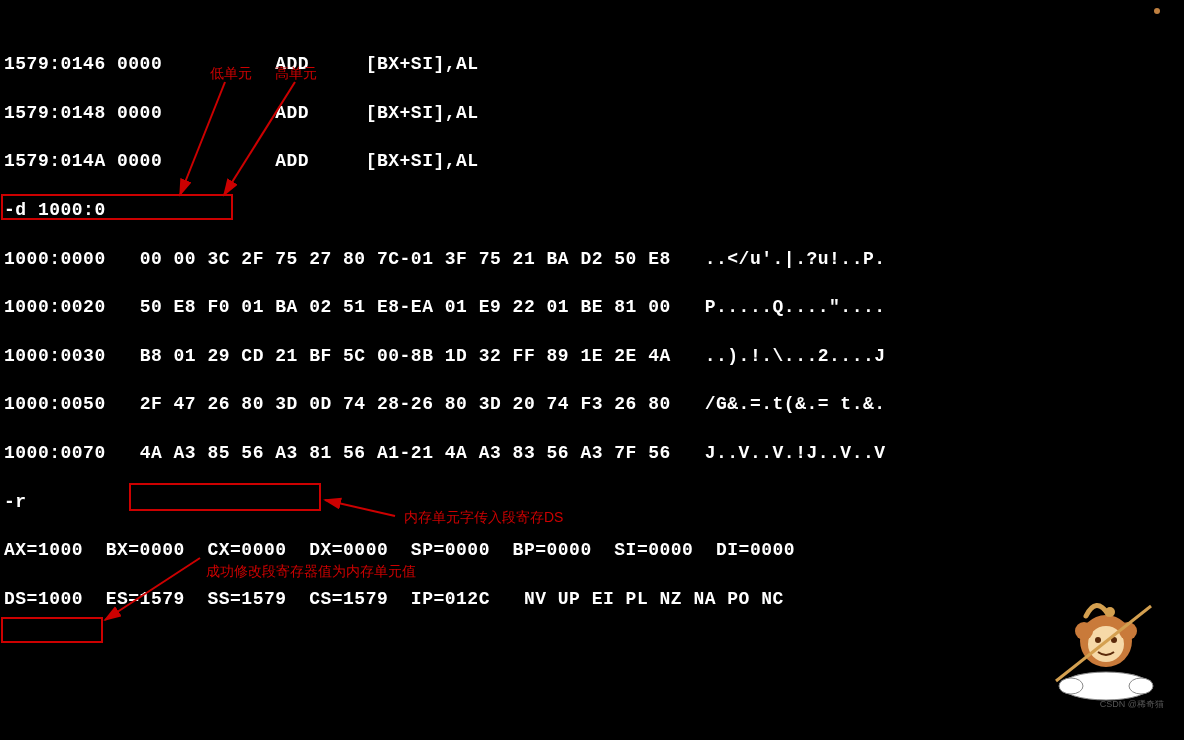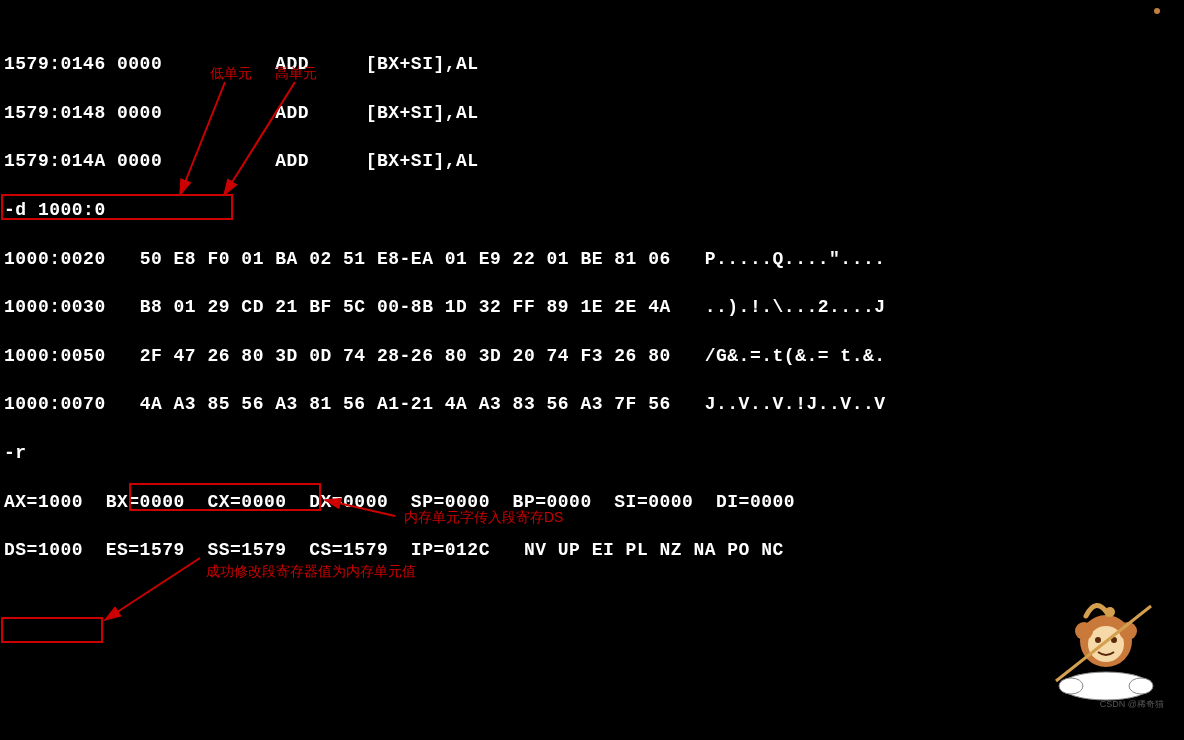--- a/index.html
+++ b/index.html
@@ -55,6 +55,7 @@
 <span class="line">1579:0148 0000          ADD     [BX+SI],AL</span>
 <span class="line">1579:014A 0000          ADD     [BX+SI],AL</span>
 <span class="line">-d 1000:0</span>
+<span class="line"><span>1000:0000</span>   <span>00 00 3C 2F 75 27 80 7C-01 3F 75 21 BA D2 50 E8</span>   <span>..&lt;/u'.|.?u!..P.</span></span>
 <span class="line"><span>1000:0020</span>   <span>50 E8 F0 01 BA 02 51 E8-EA 01 E9 22 01 BE 81 06</span>   <span>P.....Q...."....</span></span>
 <span class="line"><span>1000:0030</span>   <span>B8 01 29 CD 21 BF 5C 00-8B 1D 32 FF 89 1E 2E 4A</span>   <span>..).!.\...2....J</span></span>
 <span class="line"><span>1000:0050</span>   <span>2F 47 26 80 3D 0D 74 28-26 80 3D 20 74 F3 26 80</span>   <span>/G&amp;.=.t(&amp;.= t.&amp;.</span></span>

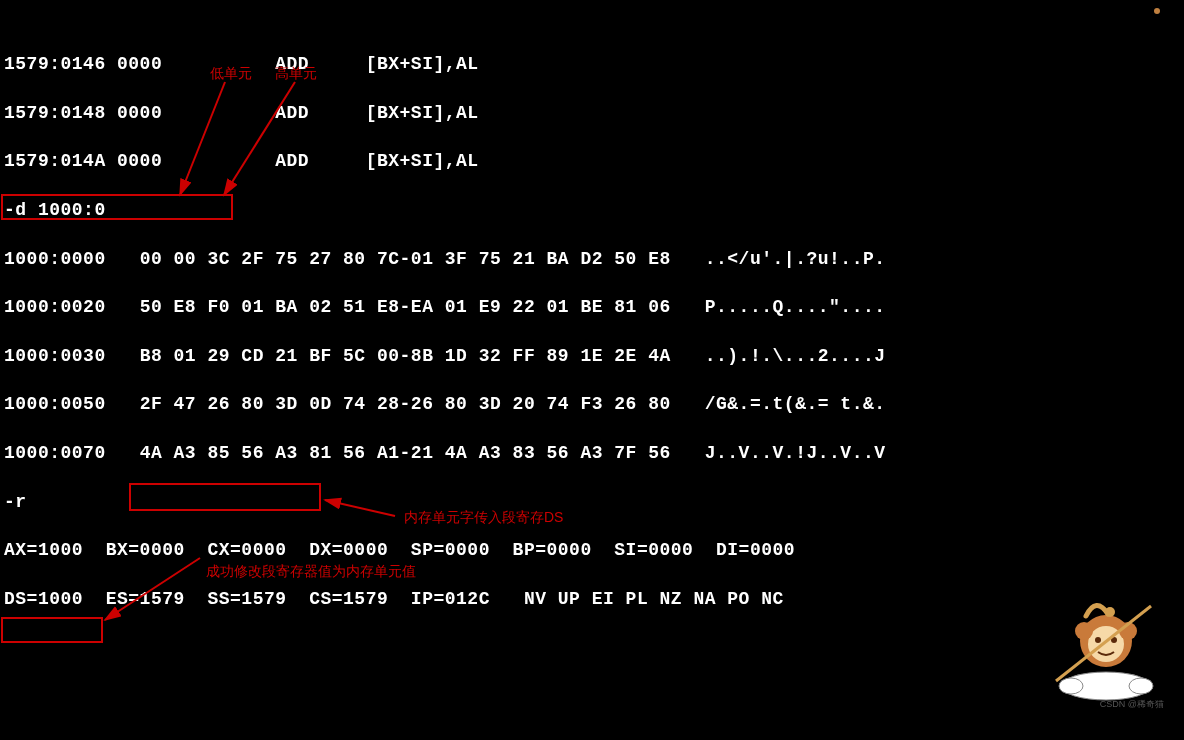--- a/index.html
+++ b/index.html
@@ -56,7 +56,7 @@
 <span class="line">1579:014A 0000          ADD     [BX+SI],AL</span>
 <span class="line">-d 1000:0</span>
 <span class="line"><span>1000:0000</span>   <span>00 00 3C 2F 75 27 80 7C-01 3F 75 21 BA D2 50 E8</span>   <span>..&lt;/u'.|.?u!..P.</span></span>
-<span class="line"><span>1000:0020</span>   <span>50 E8 F0 01 BA 02 51 E8-EA 01 E9 22 01 BE 81 06</span>   <span>P.....Q...."....</span></span>
+<span class="line"><span>1000:0020</span>   <span>50 E8 F0 01 BA 02 51 E8-EA 01 E9 22 01 BE 81 00</span>   <span>P.....Q...."....</span></span>
 <span class="line"><span>1000:0030</span>   <span>B8 01 29 CD 21 BF 5C 00-8B 1D 32 FF 89 1E 2E 4A</span>   <span>..).!.\...2....J</span></span>
 <span class="line"><span>1000:0050</span>   <span>2F 47 26 80 3D 0D 74 28-26 80 3D 20 74 F3 26 80</span>   <span>/G&amp;.=.t(&amp;.= t.&amp;.</span></span>
 <span class="line"><span>1000:0070</span>   <span>4A A3 85 56 A3 81 56 A1-21 4A A3 83 56 A3 7F 56</span>   <span>J..V..V.!J..V..V</span></span>

